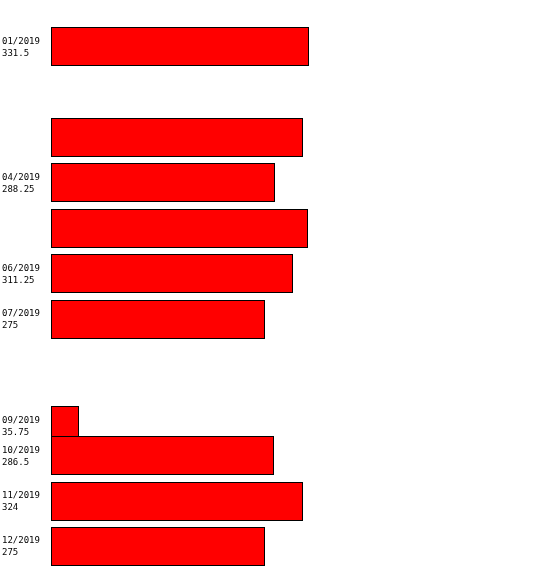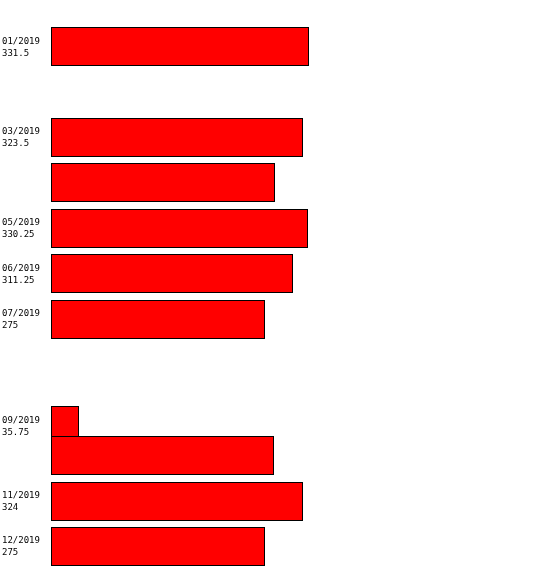--- a/index.html
+++ b/index.html
@@ -69,10 +69,6 @@
       <div class="bar-rect" style="left: 51px; width: 258.106px; background: rgb(255, 0, 0); border-color: rgb(0, 0, 0);"></div>
     </div>
     <div class="bar-row" style="top: 117.9px;">
-      <div class="bar-label">
-        <span class="cat">03/2019</span>
-        <span class="val">323.5</span>
-      </div>
       <div class="bar-rect" style="left: 51px; width: 251.877px; background: rgb(255, 0, 0); border-color: rgb(0, 0, 0);"></div>
     </div>
     <div class="bar-row" style="top: 163.35px;">

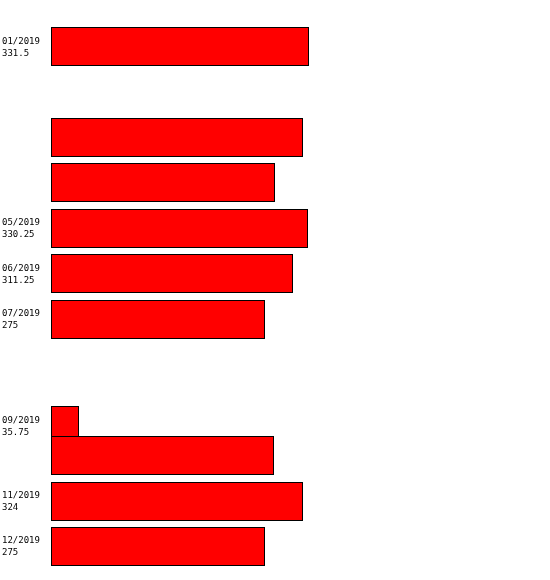--- a/index.html
+++ b/index.html
@@ -72,6 +72,10 @@
       <div class="bar-rect" style="left: 51px; width: 251.877px; background: rgb(255, 0, 0); border-color: rgb(0, 0, 0);"></div>
     </div>
     <div class="bar-row" style="top: 163.35px;">
+      <div class="bar-label">
+        <span class="cat">04/2019</span>
+        <span class="val">288.25</span>
+      </div>
       <div class="bar-rect" style="left: 51px; width: 224.431px; background: rgb(255, 0, 0); border-color: rgb(0, 0, 0);"></div>
     </div>
     <div class="bar-row" style="top: 208.8px;">

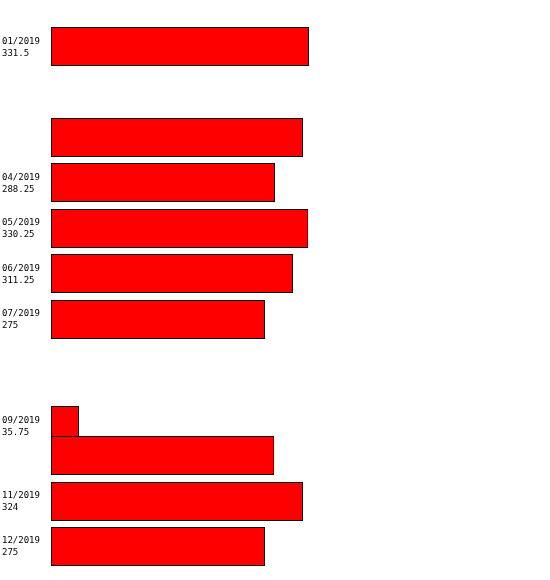--- a/index.html
+++ b/index.html
@@ -79,10 +79,6 @@
       <div class="bar-rect" style="left: 51px; width: 224.431px; background: rgb(255, 0, 0); border-color: rgb(0, 0, 0);"></div>
     </div>
     <div class="bar-row" style="top: 208.8px;">
-      <div class="bar-label">
-        <span class="cat">05/2019</span>
-        <span class="val">330.25</span>
-      </div>
       <div class="bar-rect" style="left: 51px; width: 257.133px; background: rgb(255, 0, 0); border-color: rgb(0, 0, 0);"></div>
     </div>
     <div class="bar-row" style="top: 254.25px;">

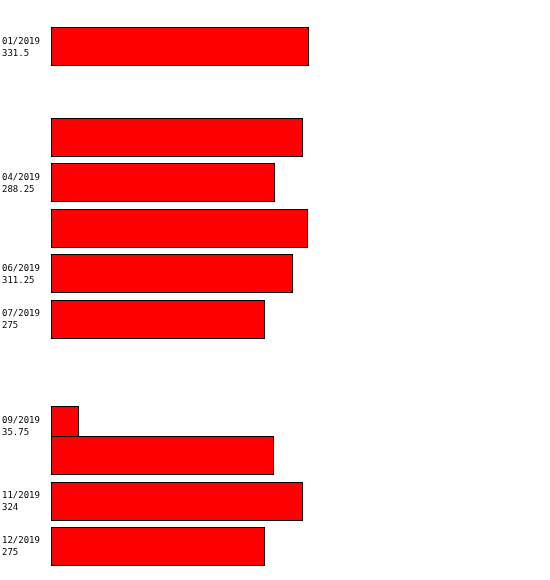--- a/index.html
+++ b/index.html
@@ -103,6 +103,10 @@
       <div class="bar-rect" style="left: 51px; width: 27.8349px; background: rgb(255, 0, 0); border-color: rgb(0, 0, 0);"></div>
     </div>
     <div class="bar-row" style="top: 436.05px;">
+      <div class="bar-label">
+        <span class="cat">10/2019</span>
+        <span class="val">286.5</span>
+      </div>
       <div class="bar-rect" style="left: 51px; width: 223.069px; background: rgb(255, 0, 0); border-color: rgb(0, 0, 0);"></div>
     </div>
     <div class="bar-row" style="top: 481.5px;">

